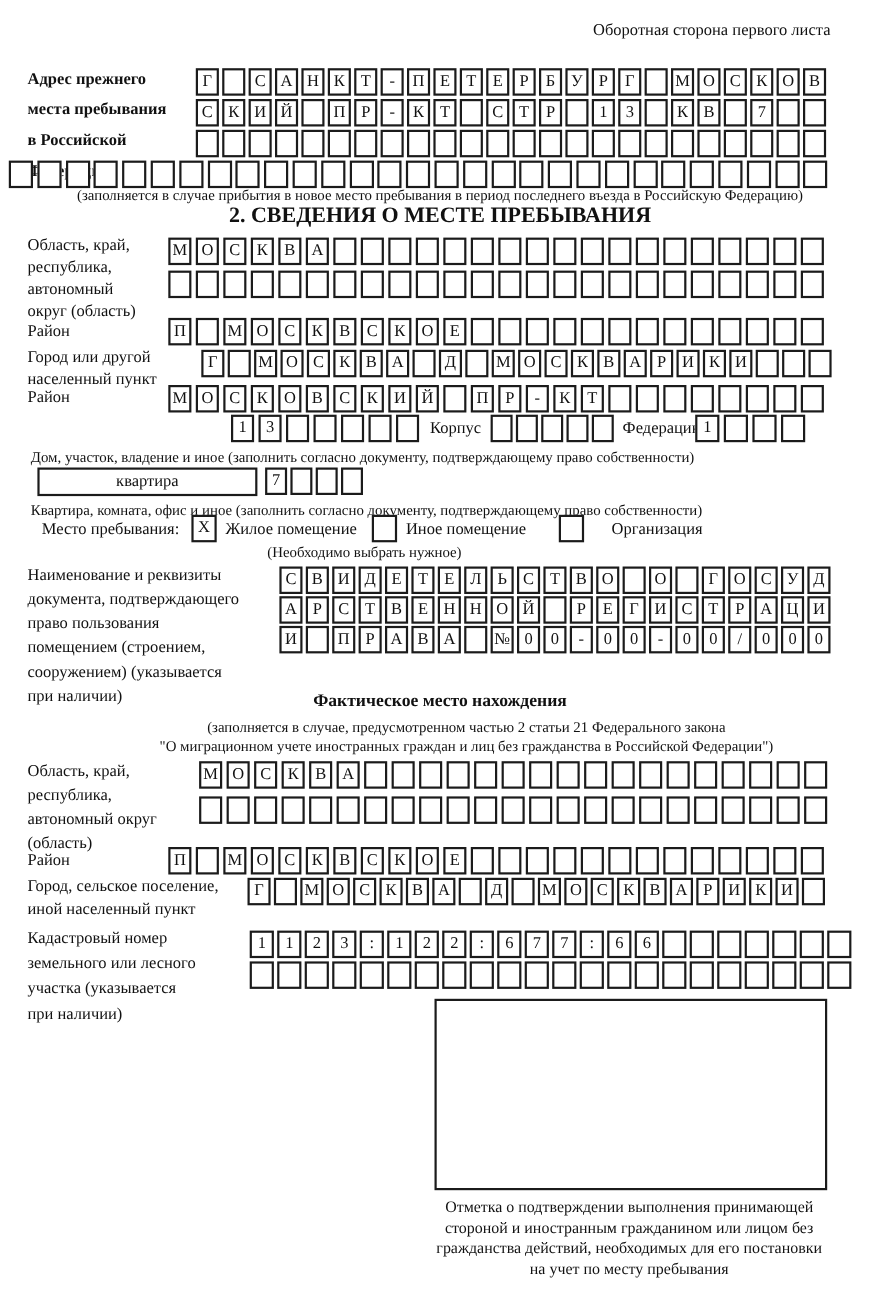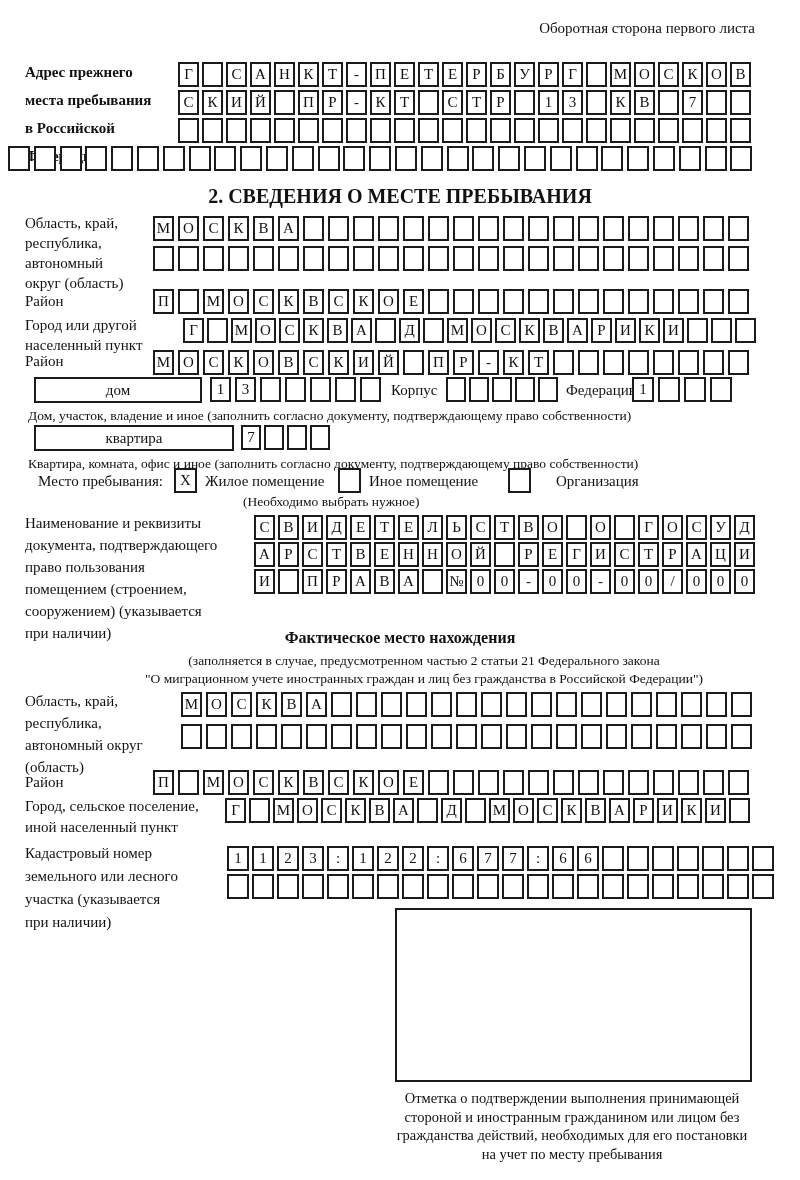--- a/index.html
+++ b/index.html
@@ -157,6 +157,7 @@
       <span class="cell"></span>
       <span class="cell"></span>
     </div>
+  <div class="lbl note center" style="top:168px;">(заполняется в случае прибытия в новое место пребывания в период последнего въезда в Российскую Федерацию)</div>
 
   <div class="lbl bold center" style="top:186px;font-size:20px;">2. СВЕДЕНИЯ О МЕСТЕ ПРЕБЫВАНИЯ</div>
 

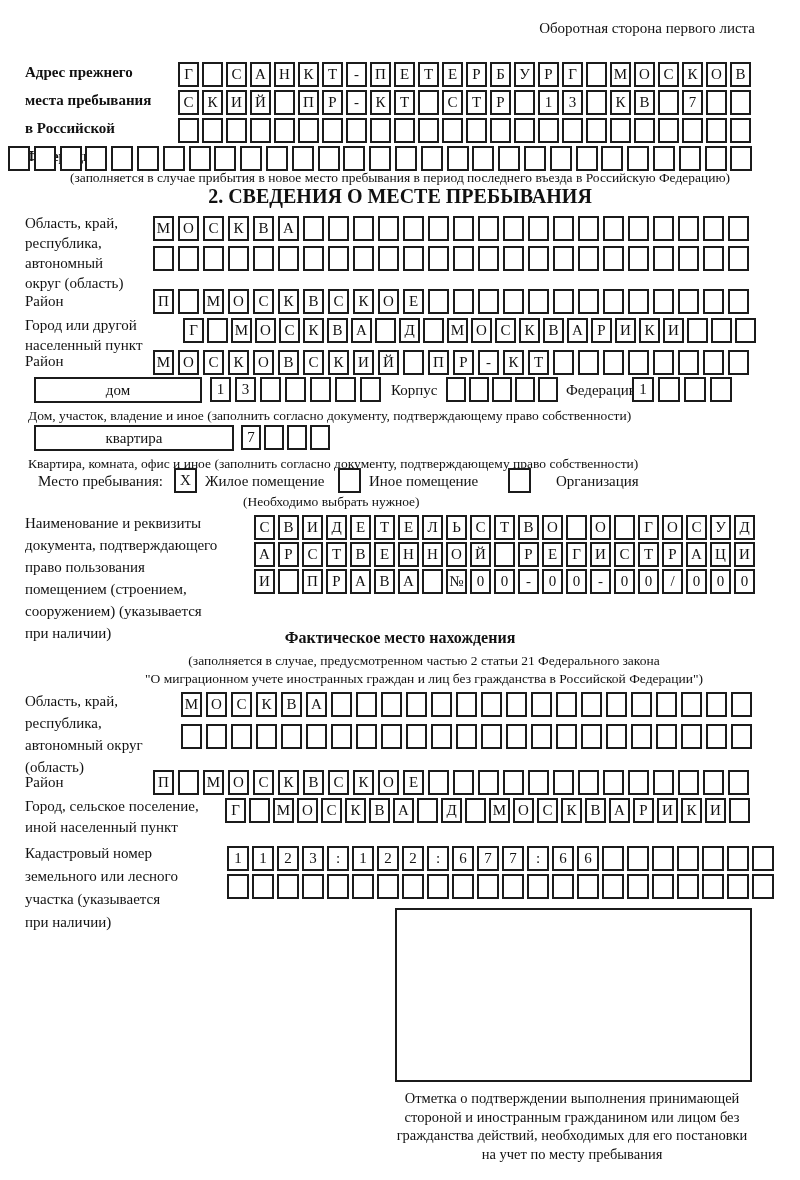--- a/index.html
+++ b/index.html
@@ -303,9 +303,6 @@
       <span class="cell"></span>
     </div>
 
-  <div class="field-rect" style="left:34px;top:377px;width:168px;height:26px;">
-    <span>дом</span>
-  </div>
   <div class="row g4" style="left:210px;top:377px;">
       <span class="cell">1</span>
       <span class="cell">3</span>

